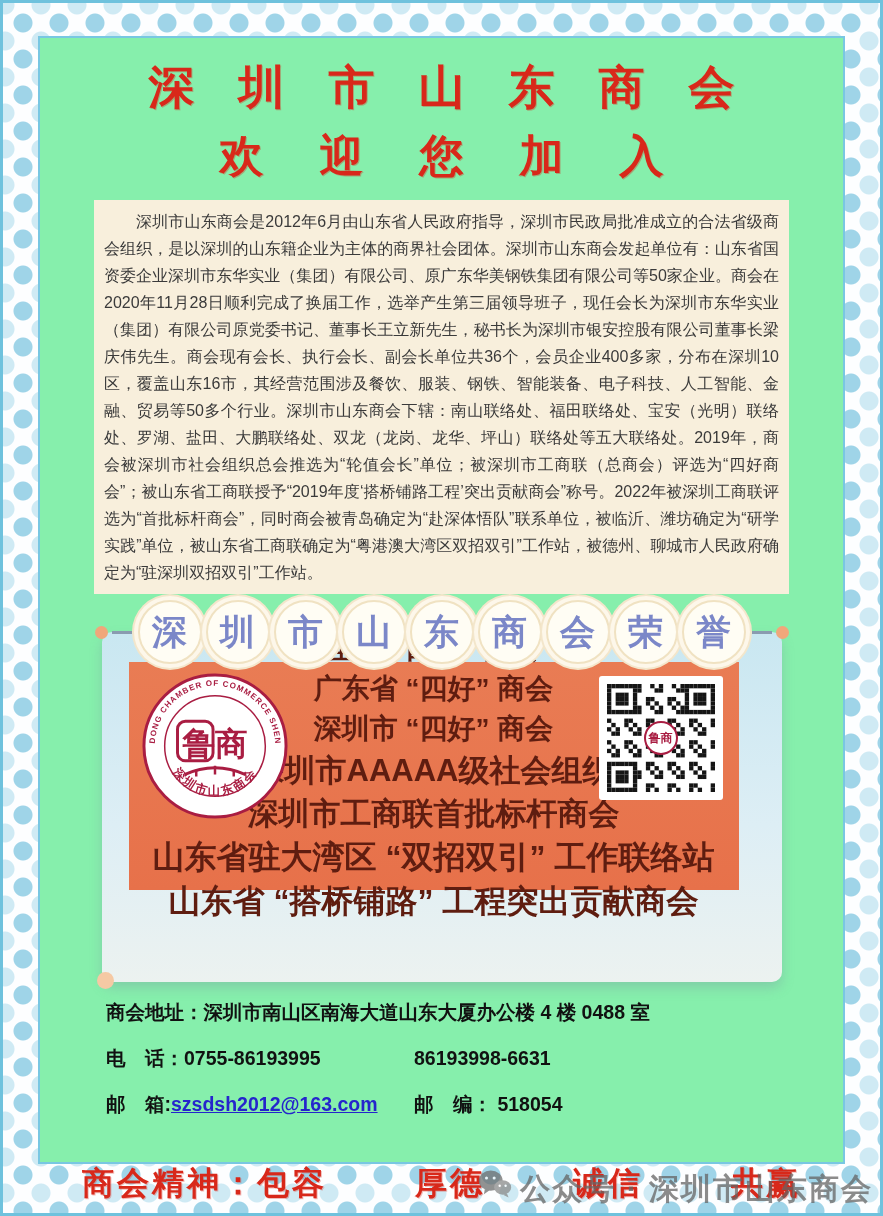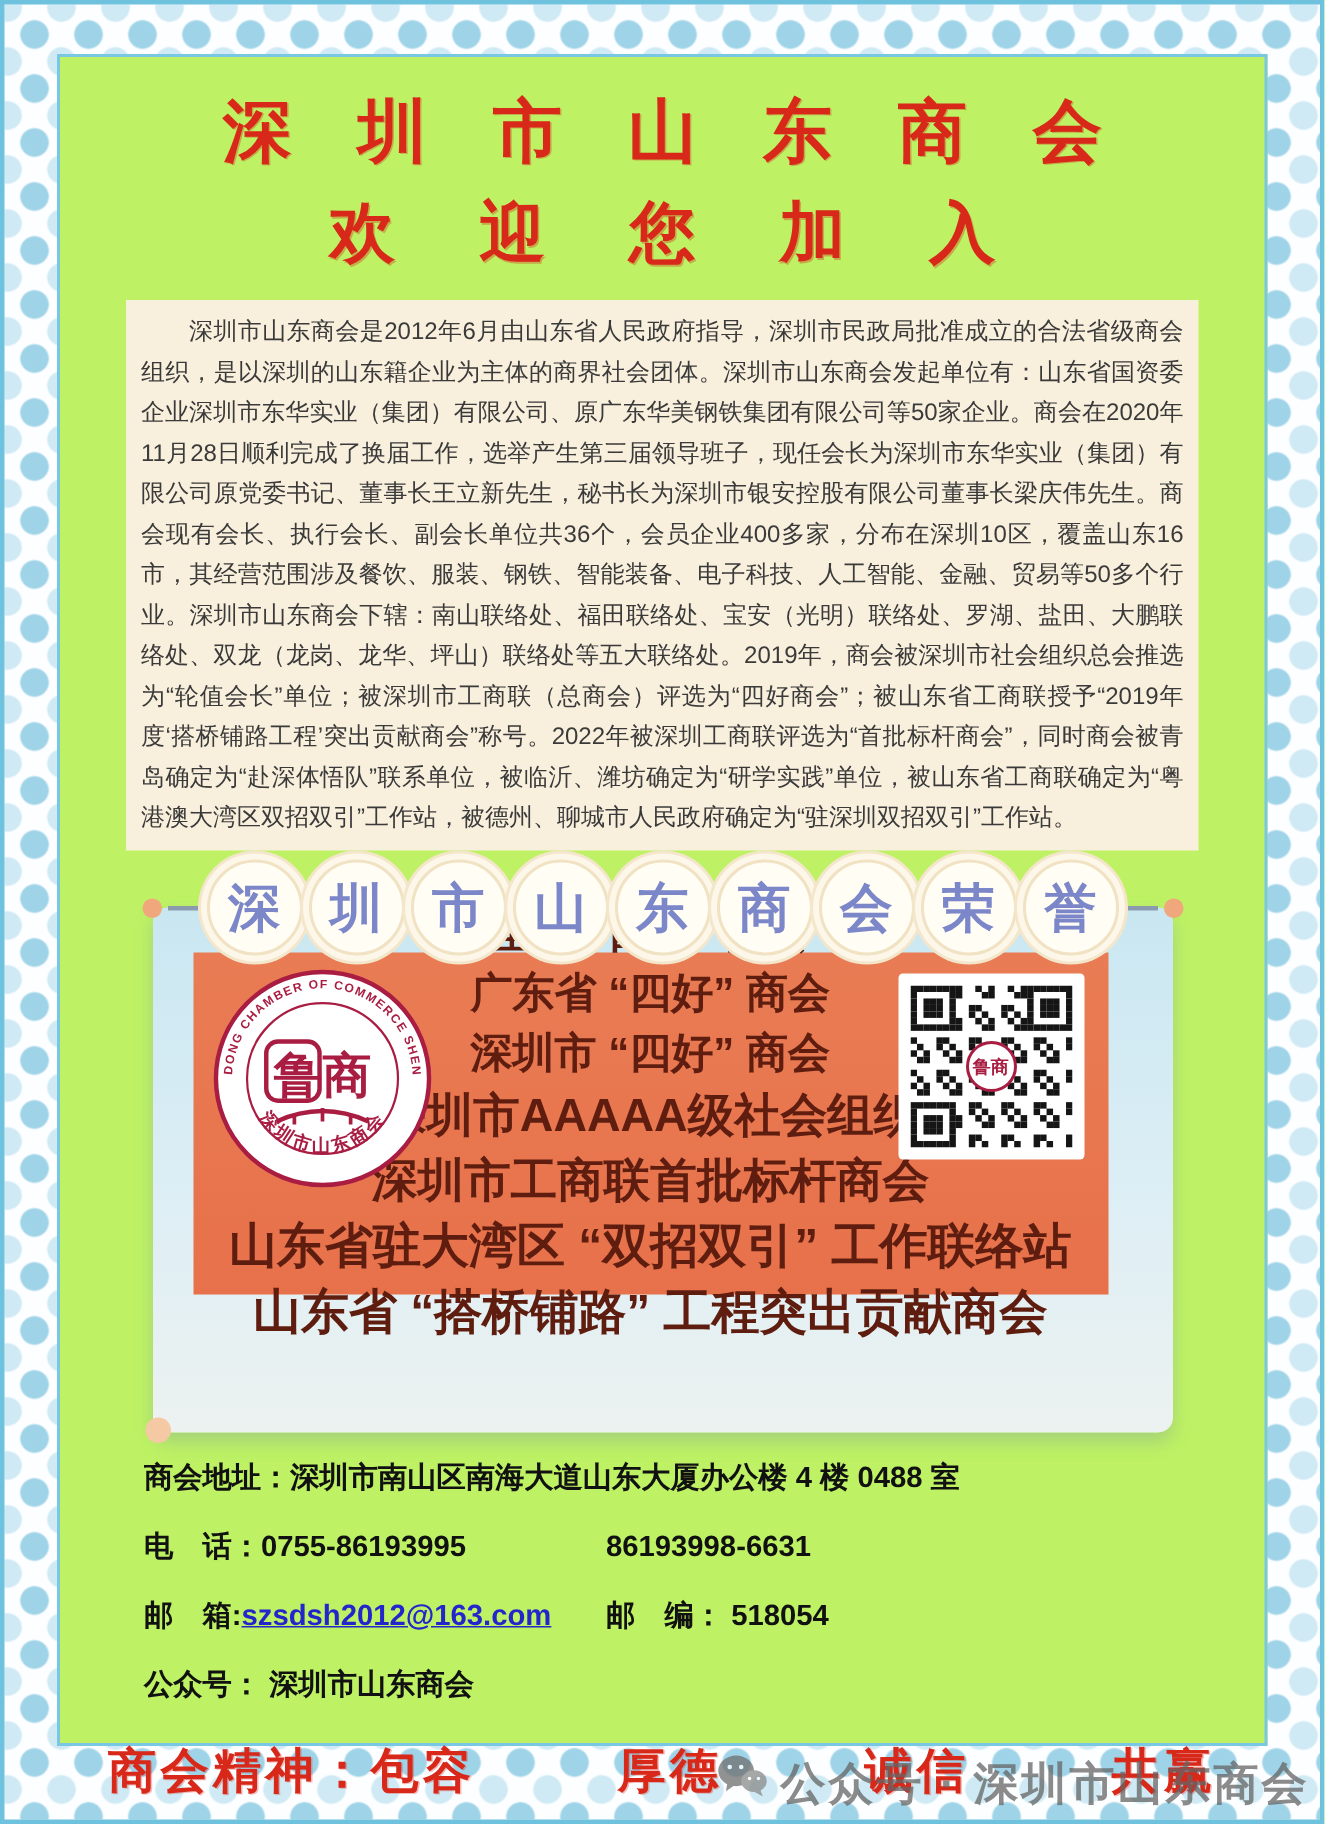--- a/index.html
+++ b/index.html
@@ -22,8 +22,8 @@
   
   .content{
     position:absolute;left:38px;top:36px;right:38px;bottom:52px;
-    background:#bef264;border:2px solid #79c7e2;
-    box-sizing:border-box;padding:14px 16px 0;
+    background:#86efac;border:2px solid #79c7e2;
+    box-sizing:border-box;padding:14px 26px 0;
   }
   
   .title1{

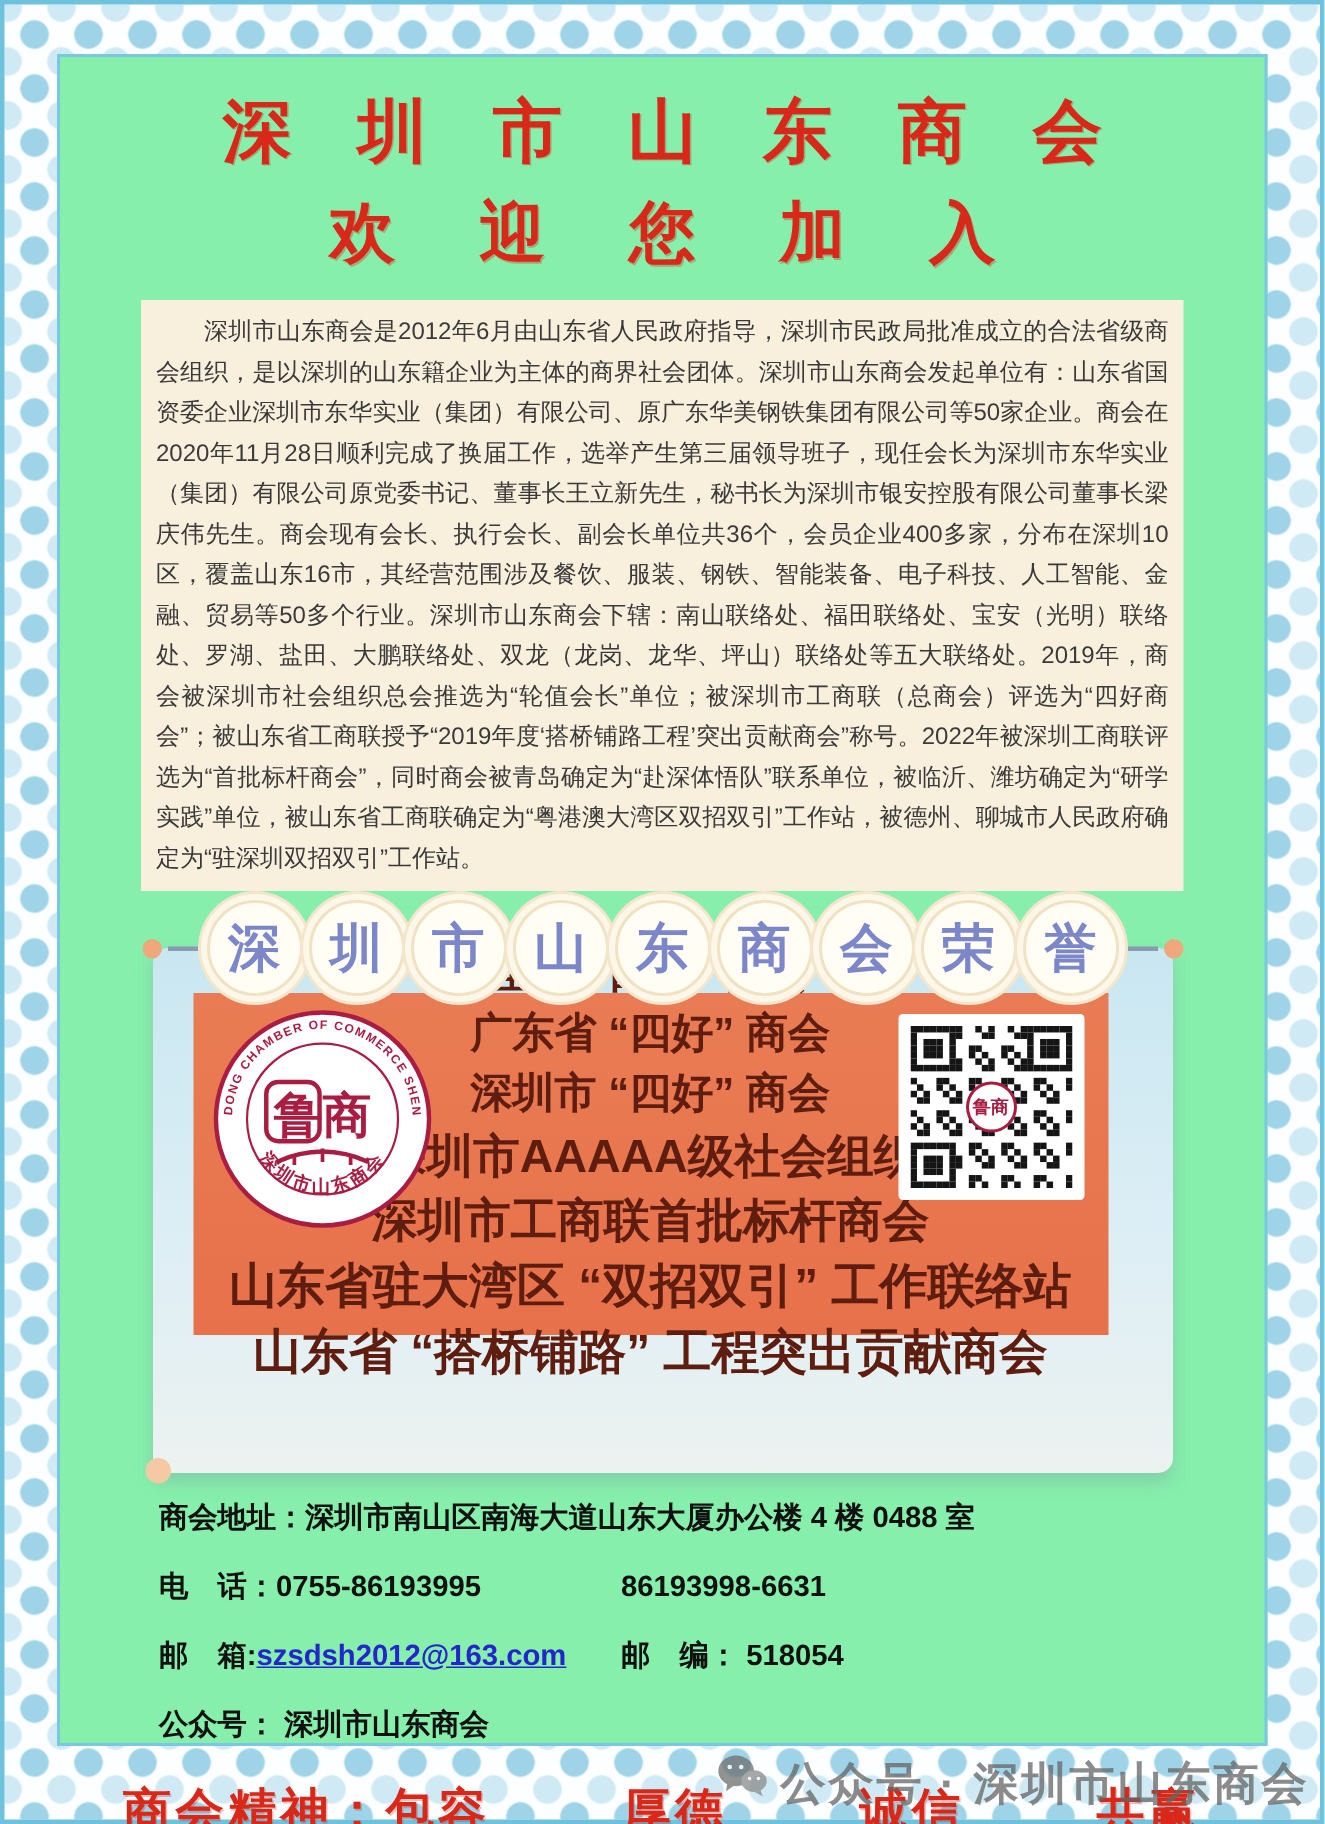--- a/index.html
+++ b/index.html
@@ -455,10 +455,6 @@
       </span>
     </div>
     <div class="c-row">
-      <span>
-        <span class="c-label">公众号：</span>
-        <span>深圳市山东商会</span>
-      </span>
     </div>
   </div>
 

